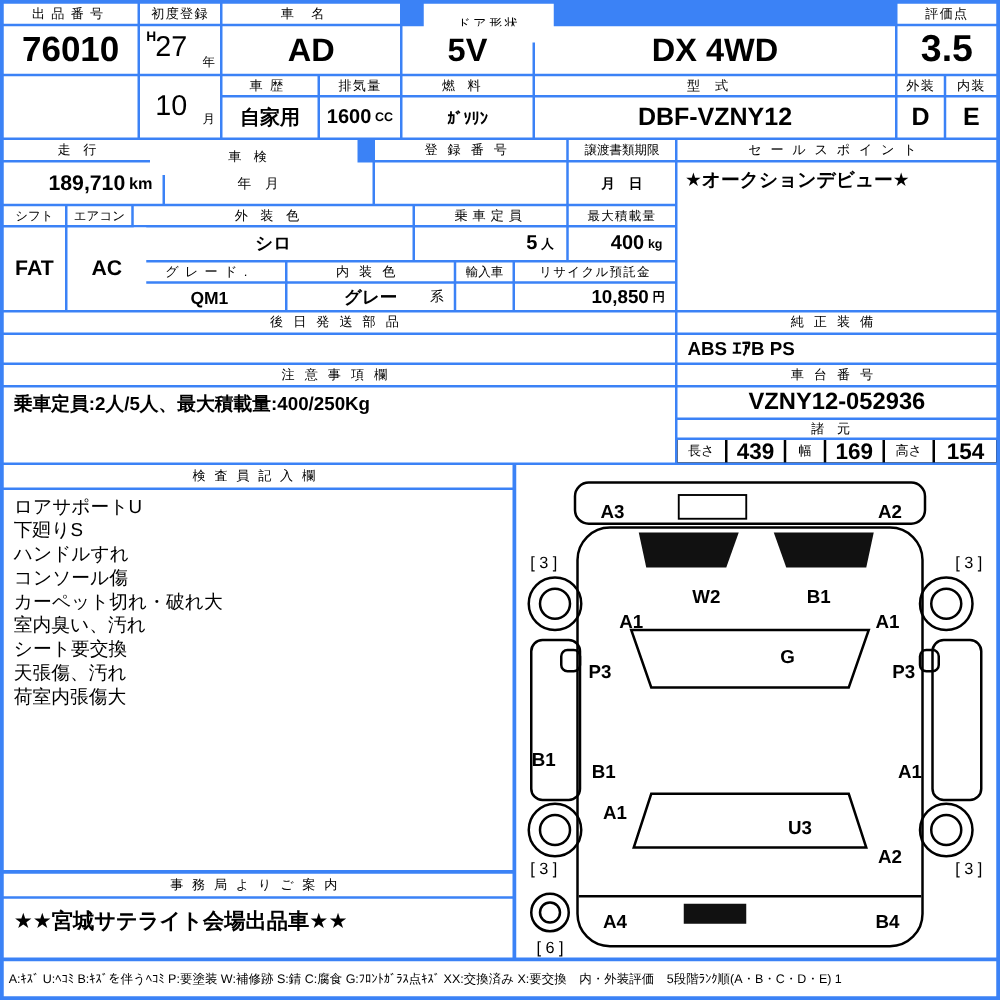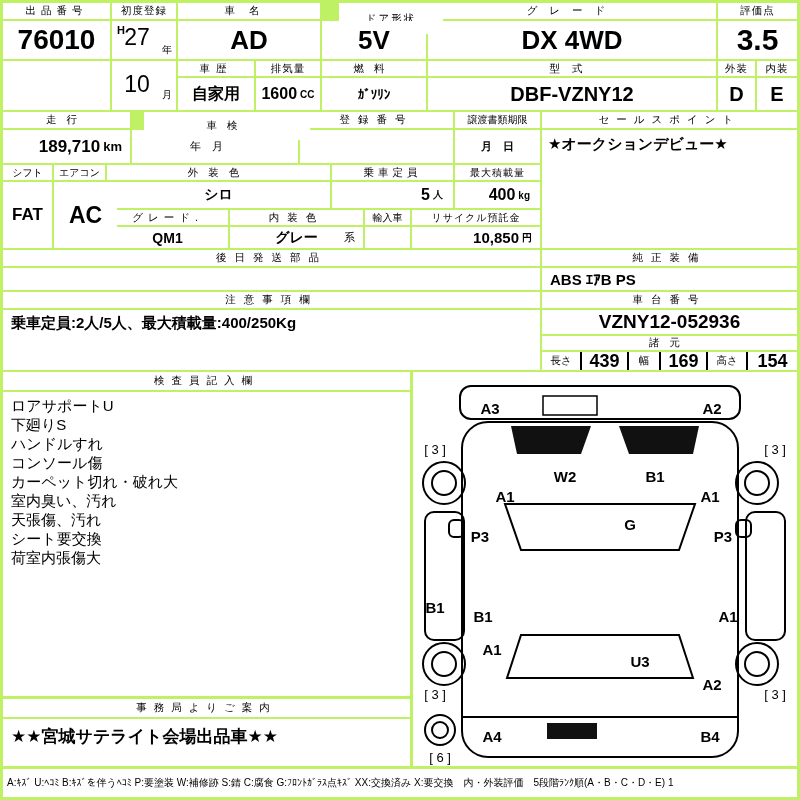--- a/index.html
+++ b/index.html
@@ -4,7 +4,7 @@
 <style>
   *{margin:0;padding:0;box-sizing:border-box}
   body{background:#555}
-  .sheet{position:relative;width:800px;height:800px;background:#bef264;
+  .sheet{position:relative;width:800px;height:800px;background:#3b82f6;
          font-family:"Liberation Sans","DejaVu Sans",sans-serif;color:#000}
   .cell{position:absolute;background:#fff;overflow:hidden}
   .lbl{display:flex;align-items:center;justify-content:center;

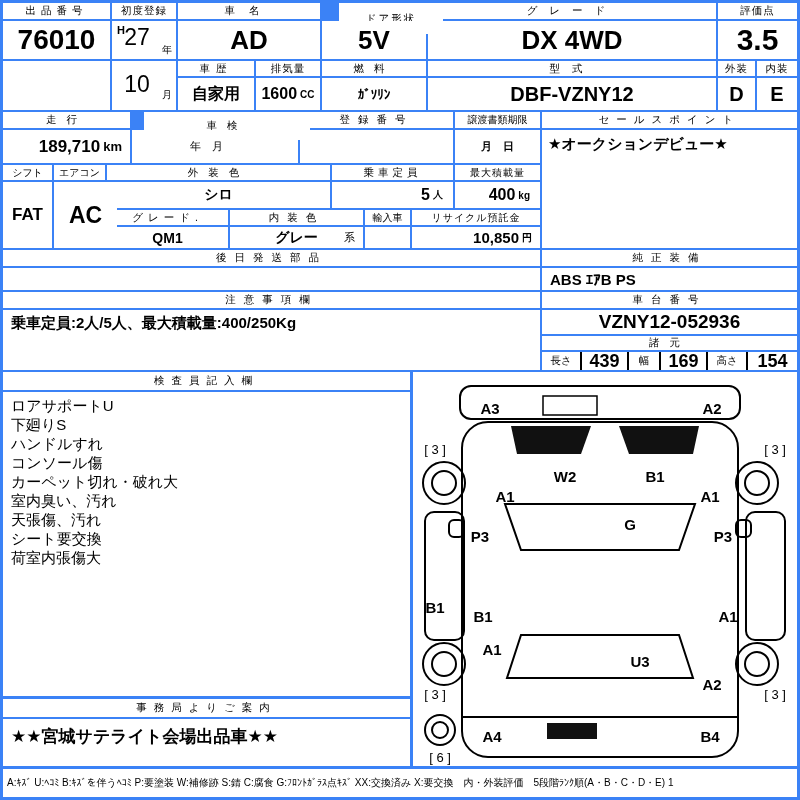--- a/index.html
+++ b/index.html
@@ -56,7 +56,6 @@
   <div class="cell lbl" style="left:339px;top:3px;width:104px;height:31px">ドア形状</div>
   <div class="cell val" style="left:322px;top:21px;width:104px;height:38px;font-size:26px">5V</div>
 
-  <div class="cell lbl" style="left:428px;top:3px;width:288px;height:16px;letter-spacing:12px">グレード</div>
   <div class="cell val" style="left:428px;top:21px;width:288px;height:38px;font-size:26px">DX 4WD</div>
 
   <div class="cell lbl" style="left:718px;top:3px;width:79px;height:16px;letter-spacing:1px">評価点</div>

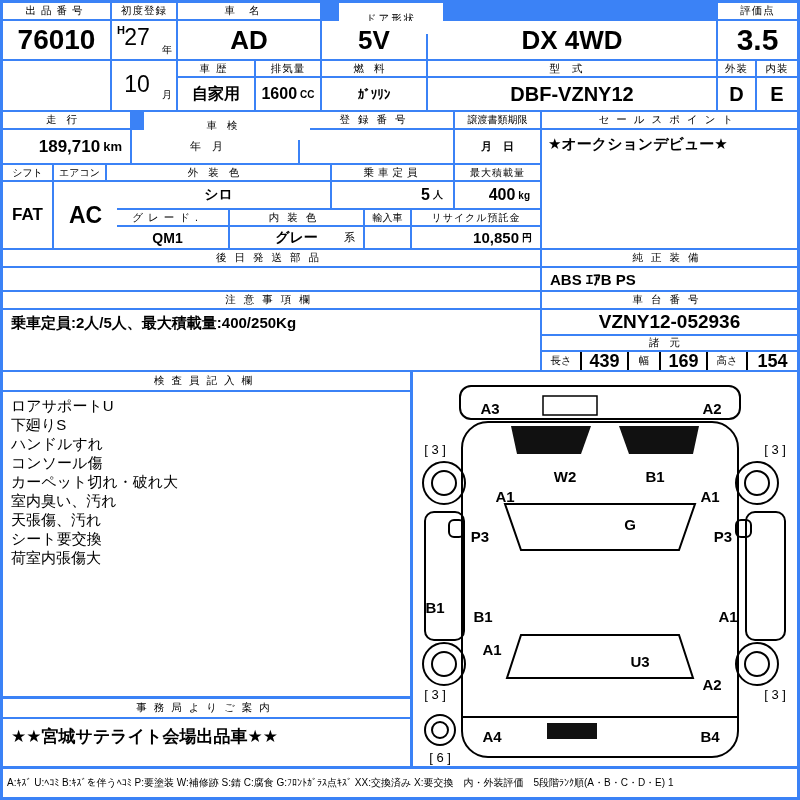--- a/index.html
+++ b/index.html
@@ -87,7 +87,7 @@
     <span class="unit" style="font-size:13px">km</span>
   </div>
 
-  <div class="cell lbl" style="left:144px;top:112px;width:166px;height:28px;letter-spacing:10px">車検</div>
+  <div class="cell lbl" style="left:120px;top:112px;width:166px;height:28px;letter-spacing:10px">車検</div>
   <div class="cell val left" style="left:132px;top:130px;width:166px;height:33px;font-size:11px;font-weight:normal;padding-left:58px">年　月</div>
 
   <div class="cell lbl" style="left:300px;top:112px;width:153px;height:16px;letter-spacing:8px">登録番号</div>

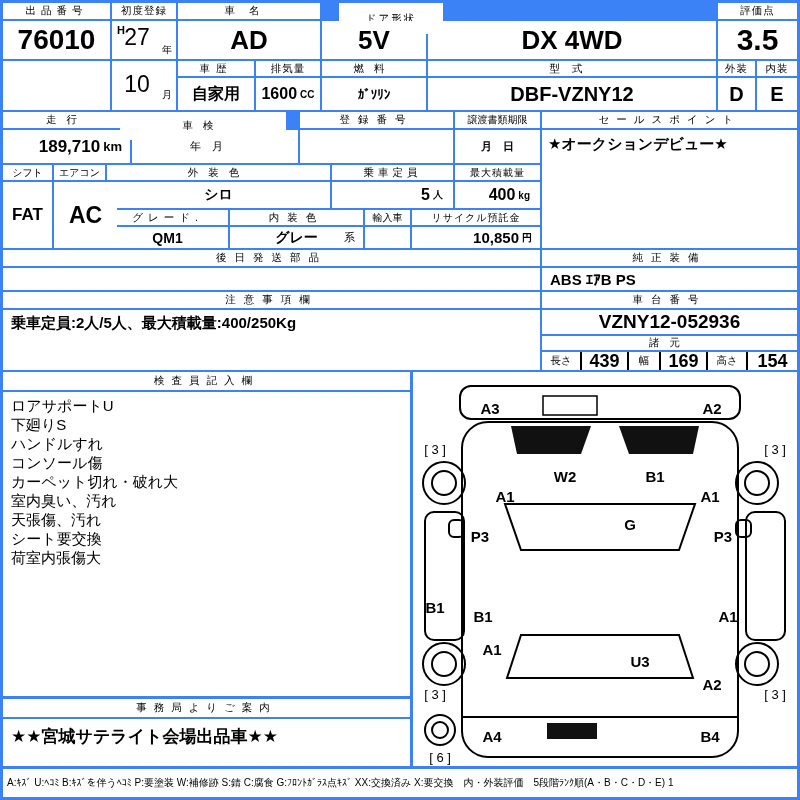--- a/index.html
+++ b/index.html
@@ -102,7 +102,7 @@
   <div class="cell lbl" style="left:3px;top:165px;width:49px;height:15px;letter-spacing:0;font-size:10px">シフト</div>
   <div class="cell lbl" style="left:54px;top:165px;width:51px;height:15px;letter-spacing:0;font-size:10px">エアコン</div>
   <div class="cell val" style="left:3px;top:182px;width:49px;height:66px;font-size:17px">FAT</div>
-  <div class="cell val" style="left:54px;top:182px;width:63px;height:66px;font-size:23px">AC</div>
+  <div class="cell val" style="left:54px;top:182px;width:63px;height:66px;font-size:17px">AC</div>
 
   <div class="cell lbl" style="left:107px;top:165px;width:223px;height:15px;letter-spacing:10px">外装色</div>
   <div class="cell val" style="left:107px;top:182px;width:223px;height:26px;font-size:14px">シロ</div>

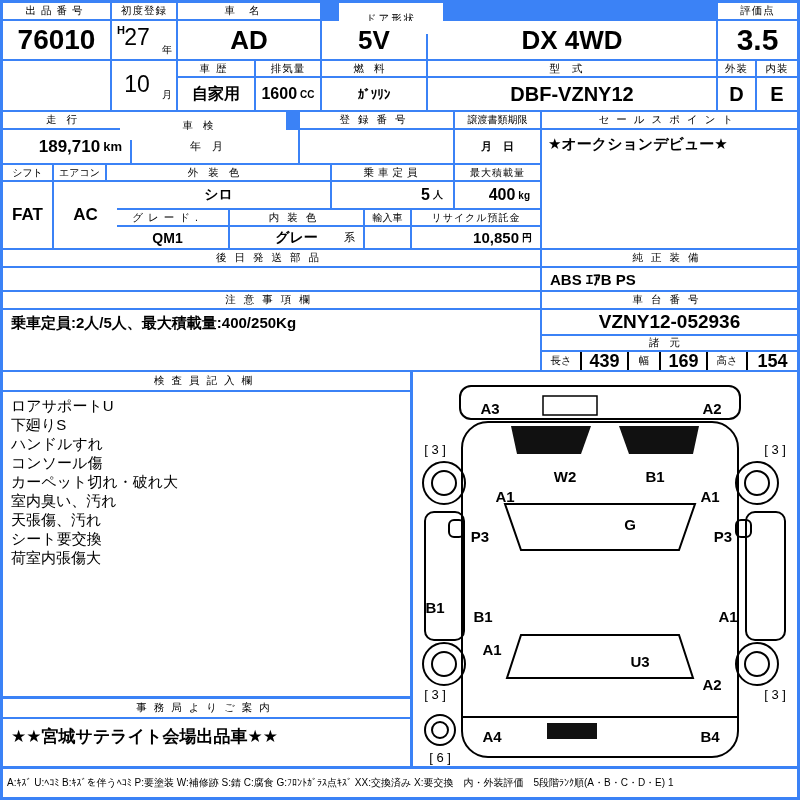--- a/index.html
+++ b/index.html
@@ -167,8 +167,8 @@
     <div>コンソール傷</div>
     <div>カーペット切れ・破れ大</div>
     <div>室内臭い、汚れ</div>
+    <div>シート要交換</div>
     <div>天張傷、汚れ</div>
-    <div>シート要交換</div>
     <div>荷室内張傷大</div>
   </div>
 

